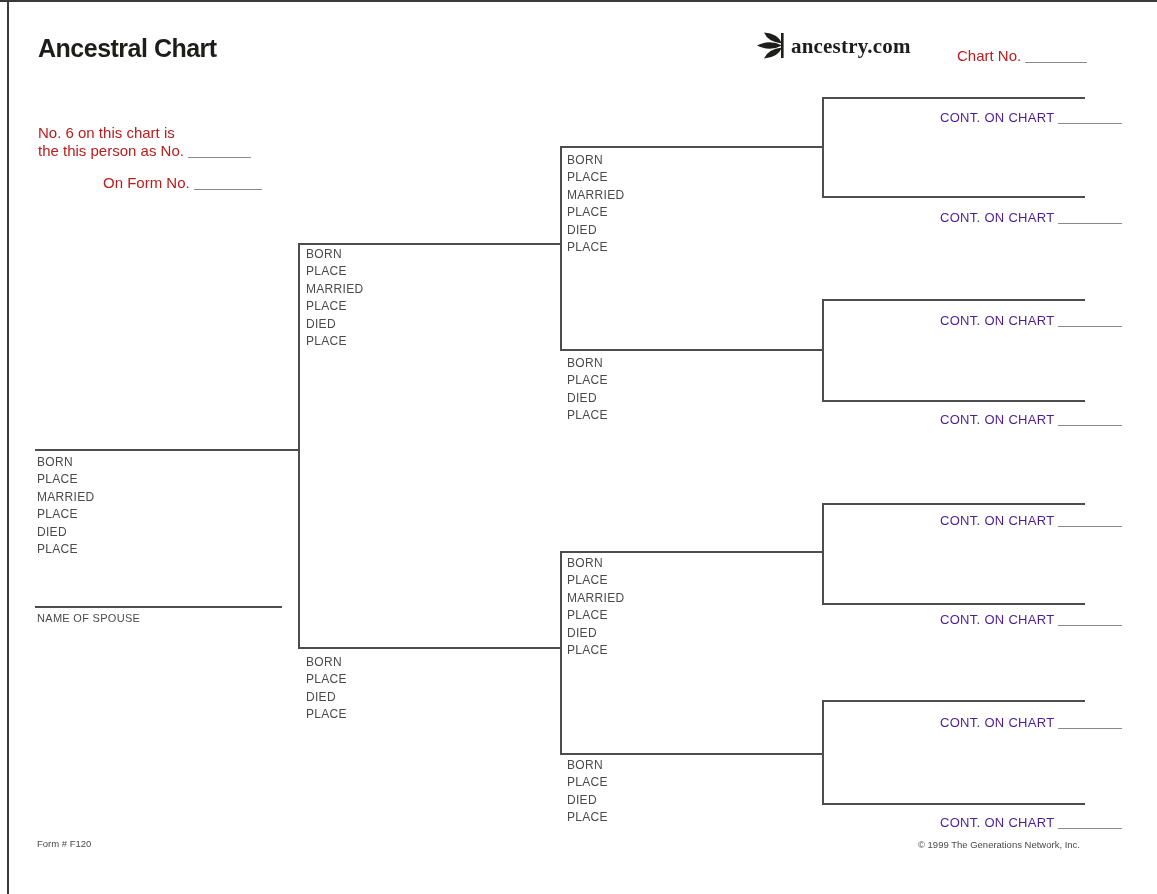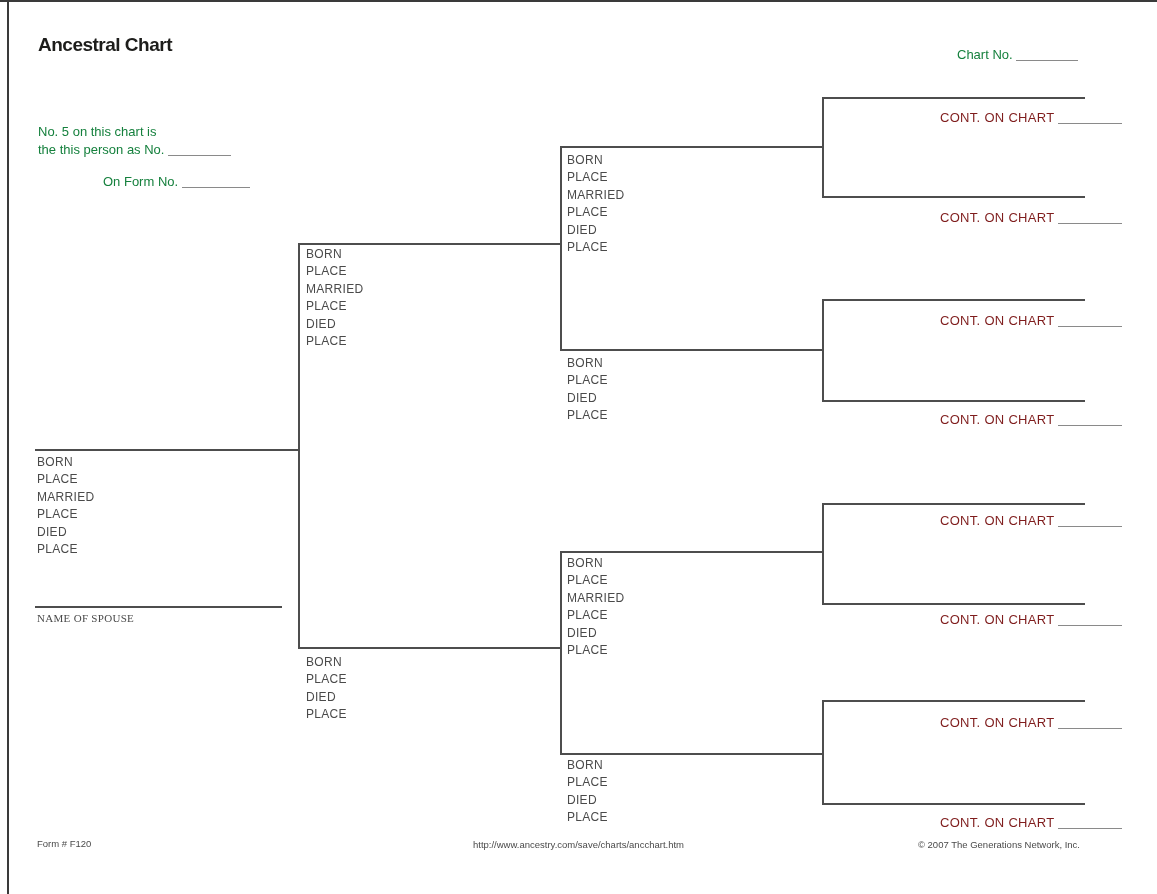--- a/index.html
+++ b/index.html
@@ -18,7 +18,7 @@
 
   .title{
     position:absolute;left:38px;top:34px;
-    font-size:19px;font-weight:bold;letter-spacing:-0.5px;
+    font-size:25px;font-weight:bold;letter-spacing:-0.5px;
     color:#1d1d1b;
   }
 

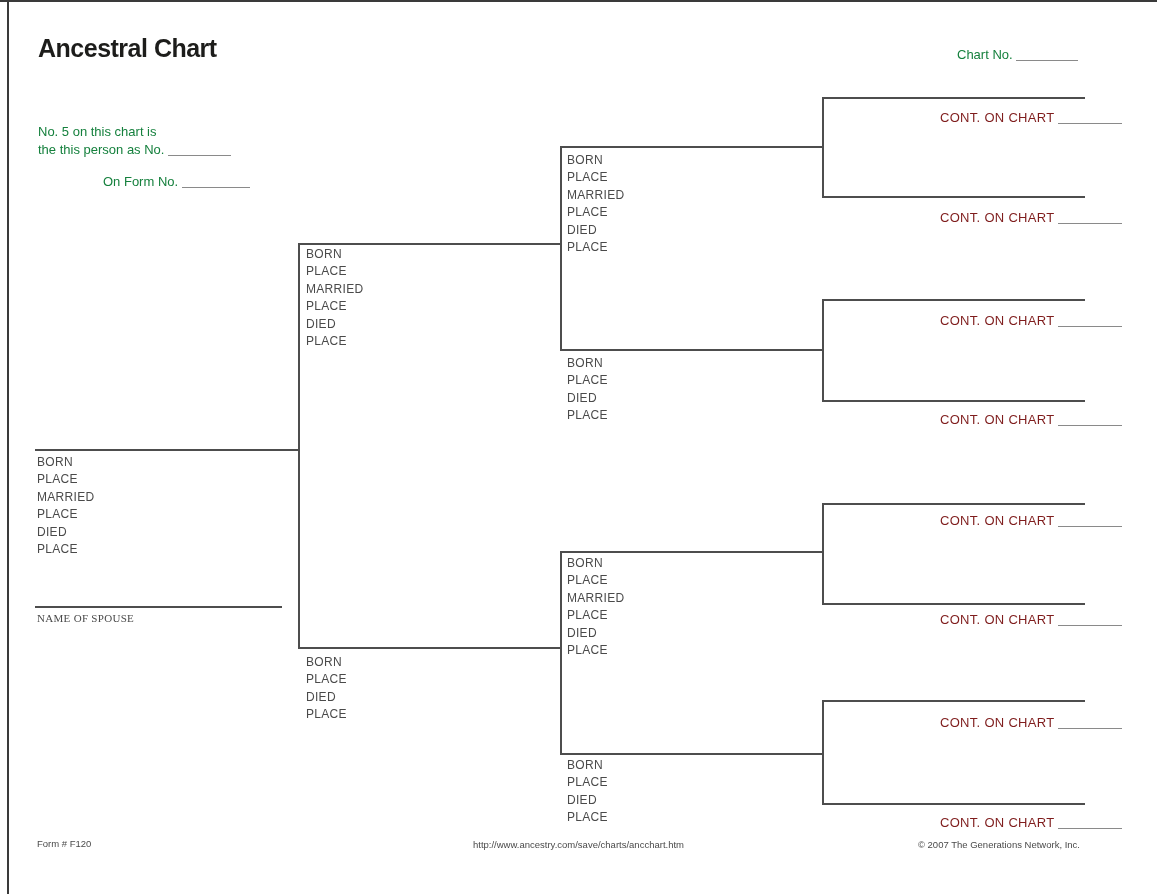--- a/index.html
+++ b/index.html
@@ -76,6 +76,19 @@
 
   <div class="title">Ancestral Chart</div>
 
+  <div class="logo">
+    <span>
+      <svg width="36" height="32" viewBox="0 0 36 32">
+        <g fill="#1d1d1b">
+          <path d="M29,15.5 Q17,9 4,15.5 Q17,22 29,15.5 Z"></path>
+          <path d="M29,13.5 Q25,3.5 11,2.5 Q15,12 29,13.5 Z"></path>
+          <path d="M29,17.5 Q25,27.5 11,28.5 Q15,19 29,17.5 Z"></path>
+          <rect x="28" y="3" width="2.6" height="25"></rect>
+        </g>
+      </svg>
+    </span>
+    <span class="logo-text">ancestry.com</span>
+  </div>
 
   <div class="chart-no small-text"><span>Chart No.</span> <span class="blank blank-62"></span></div>
 

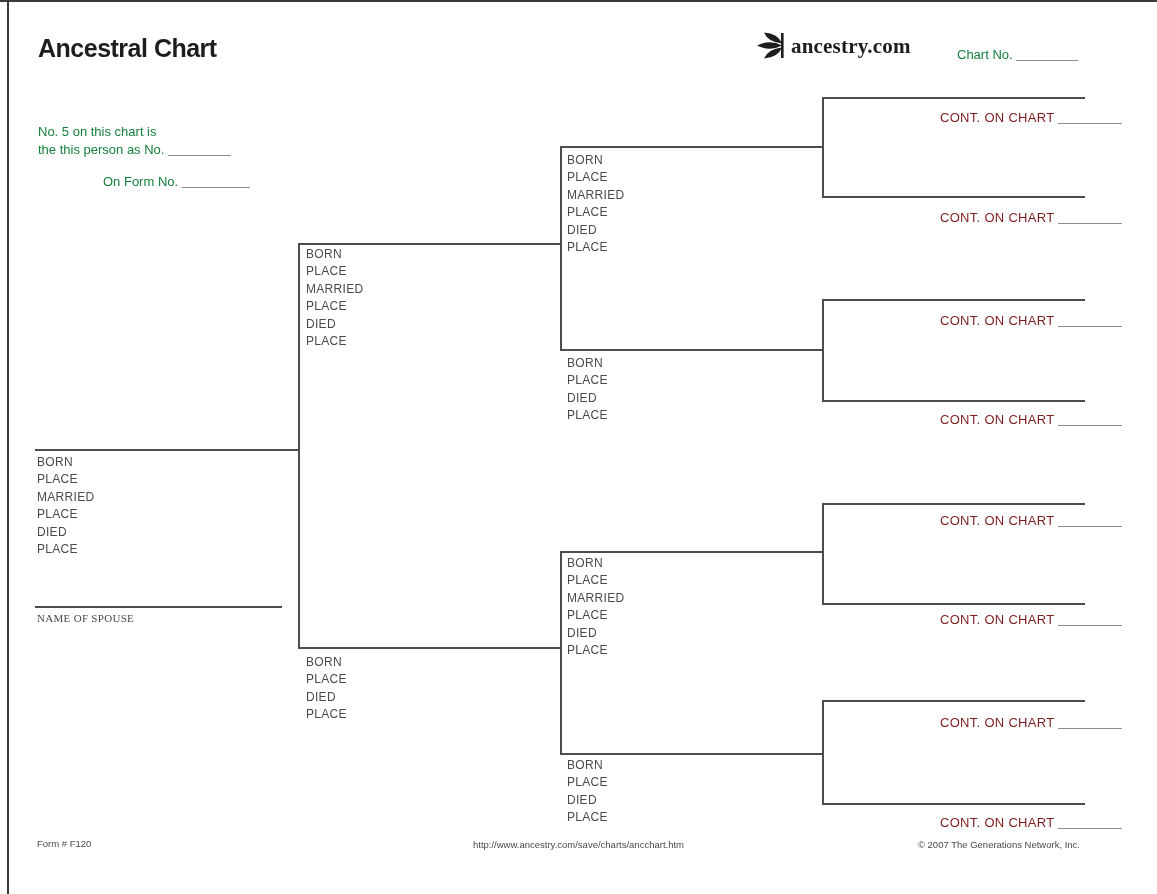--- a/index.html
+++ b/index.html
@@ -30,7 +30,7 @@
     margin-left:2px;letter-spacing:0.2px;
   }
 
-  .small-text{font-size:13px;color:#15803d;}
+  .small-text{font-size:15px;color:#b91c1c;}
   .chart-no{position:absolute;left:957px;top:47px;white-space:nowrap;}
   .note1{position:absolute;left:38px;top:124px;white-space:nowrap;}
   .note2{position:absolute;left:38px;top:142px;white-space:nowrap;}

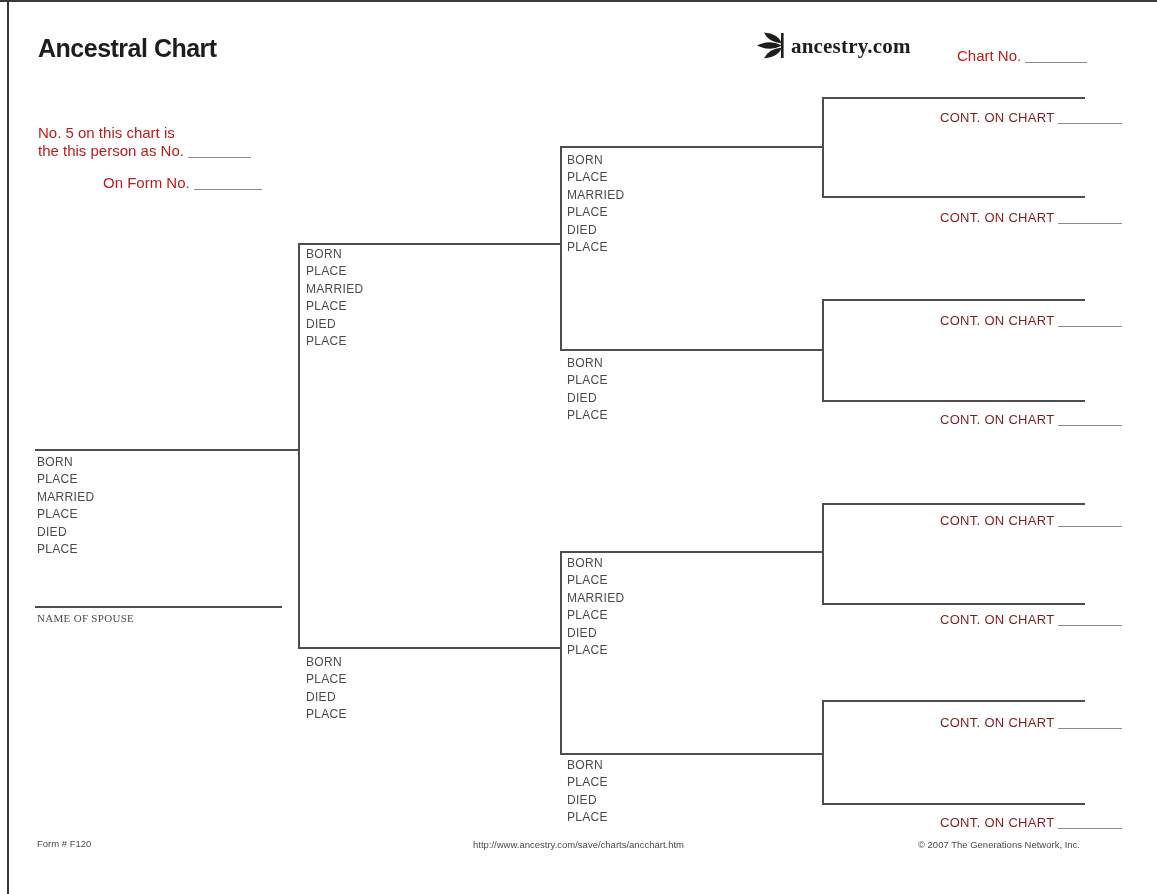--- a/index.html
+++ b/index.html
@@ -58,7 +58,7 @@
 
   .cont-entry{
     position:absolute;left:940px;
-    font-size:13px;color:#7f1d1d;letter-spacing:0.3px;white-space:nowrap;
+    font-size:13px;color:#4c1d95;letter-spacing:0.3px;white-space:nowrap;
   }
 
   .footer-text{font-size:9.5px;color:#4a4a4a;}

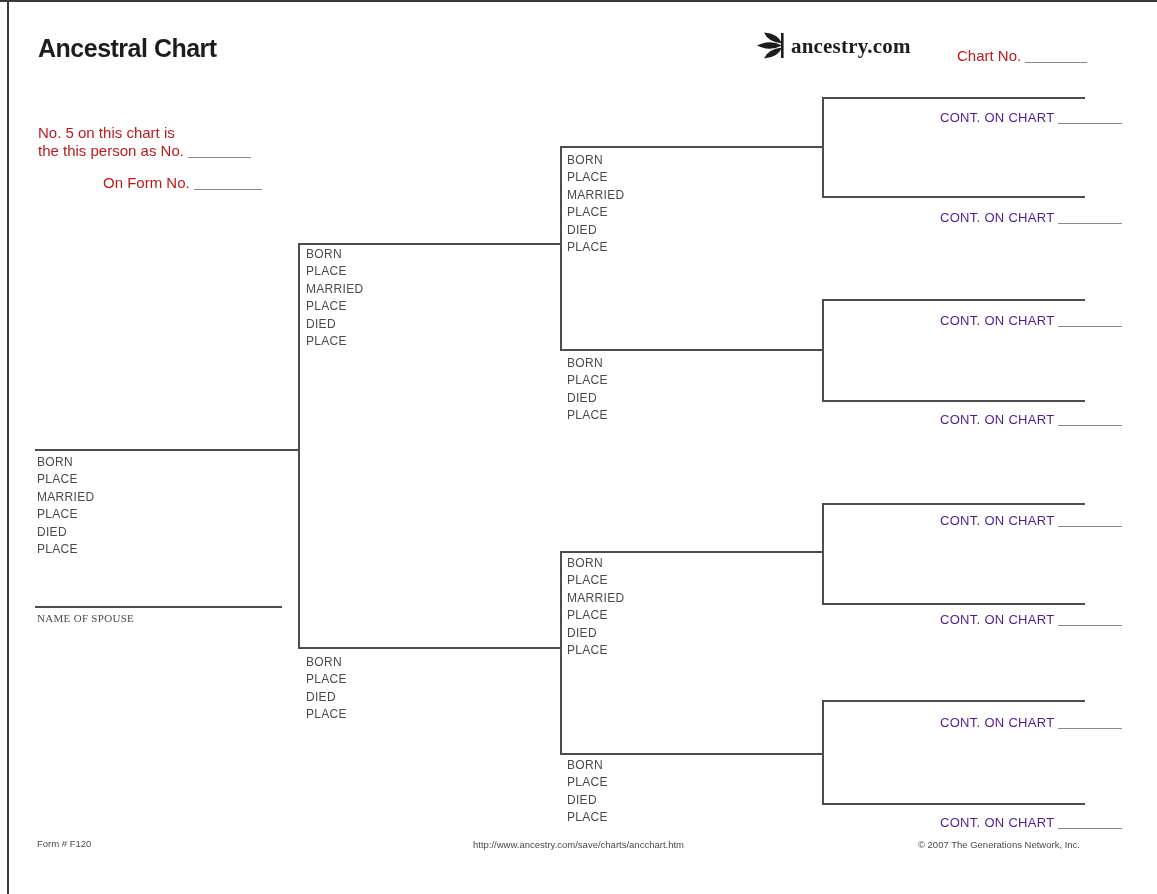--- a/index.html
+++ b/index.html
@@ -92,7 +92,7 @@
 
   <div class="chart-no small-text"><span>Chart No.</span> <span class="blank blank-62"></span></div>
 
-  <div class="note1 small-text">No. 5 on this chart is</div>
+  <div class="note1 small-text">No. 6 on this chart is</div>
   <div class="note2 small-text"><span>the this person as No.</span> <span class="blank blank-63"></span></div>
   <div class="onchart small-text"><span>On Form No.</span> <span class="blank blank-68"></span></div>
 

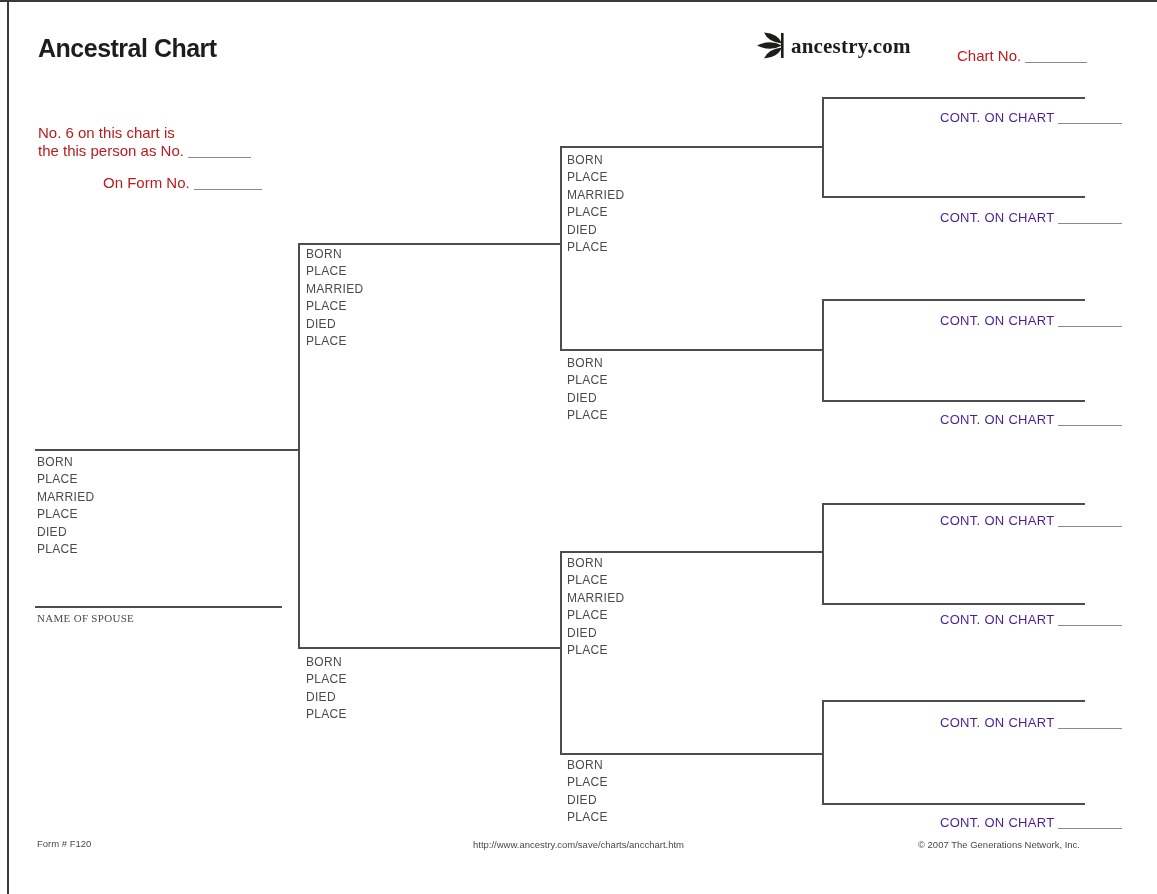--- a/index.html
+++ b/index.html
@@ -53,7 +53,7 @@
   }
   .spouse-label{
     position:absolute;left:37px;top:612px;
-    font-size:11px;color:#4a4a4a;letter-spacing:0.3px;font-family:Liberation Serif, serif;
+    font-size:11px;color:#4a4a4a;letter-spacing:0.3px;
   }
 
   .cont-entry{

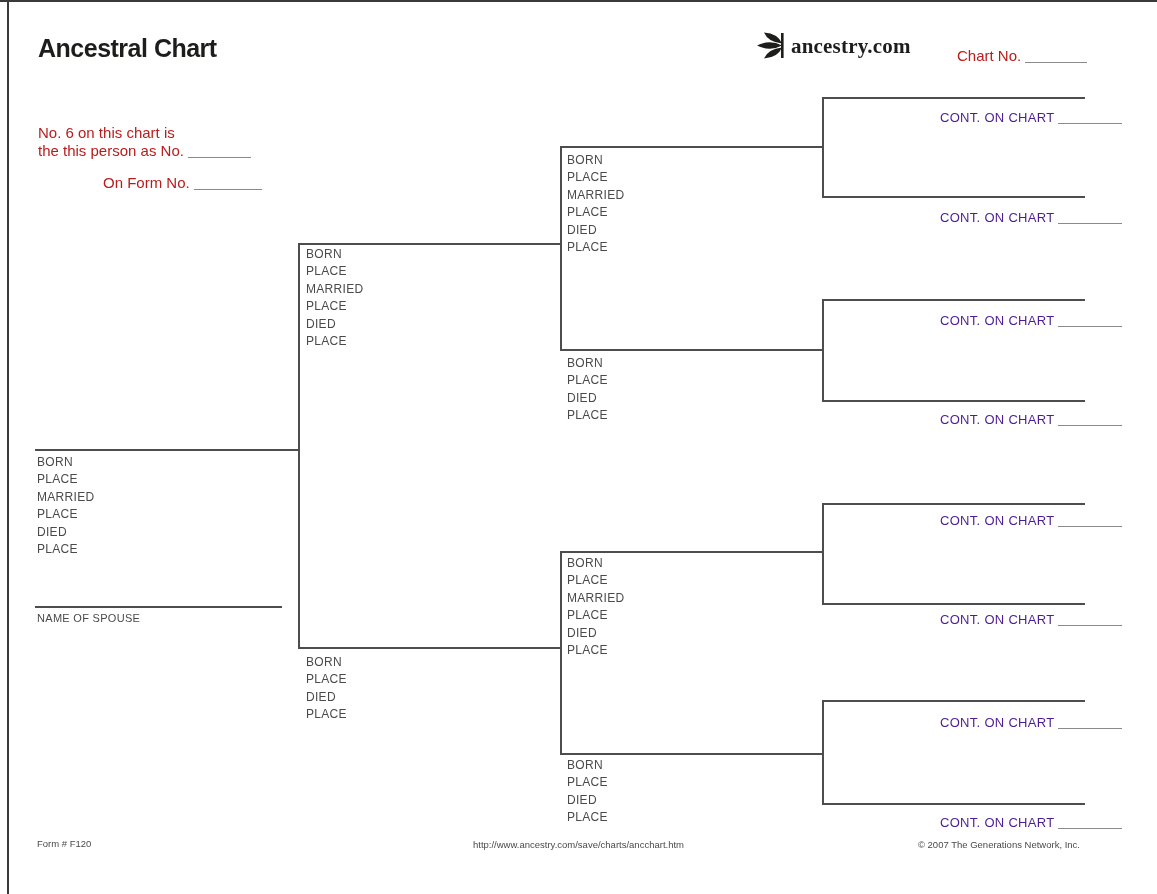--- a/index.html
+++ b/index.html
@@ -183,7 +183,6 @@
   <div class="cont-entry" style="top:815px;"><span>CONT. ON CHART</span> <span class="blank blank-64"></span></div>
 
   <div class="form-no footer-text">Form # F120</div>
-  <div class="footer-url footer-text">http://www.ancestry.com/save/charts/ancchart.htm</div>
   <div class="copyright footer-text">© 2007 The Generations Network, Inc.</div>
 
 </div>

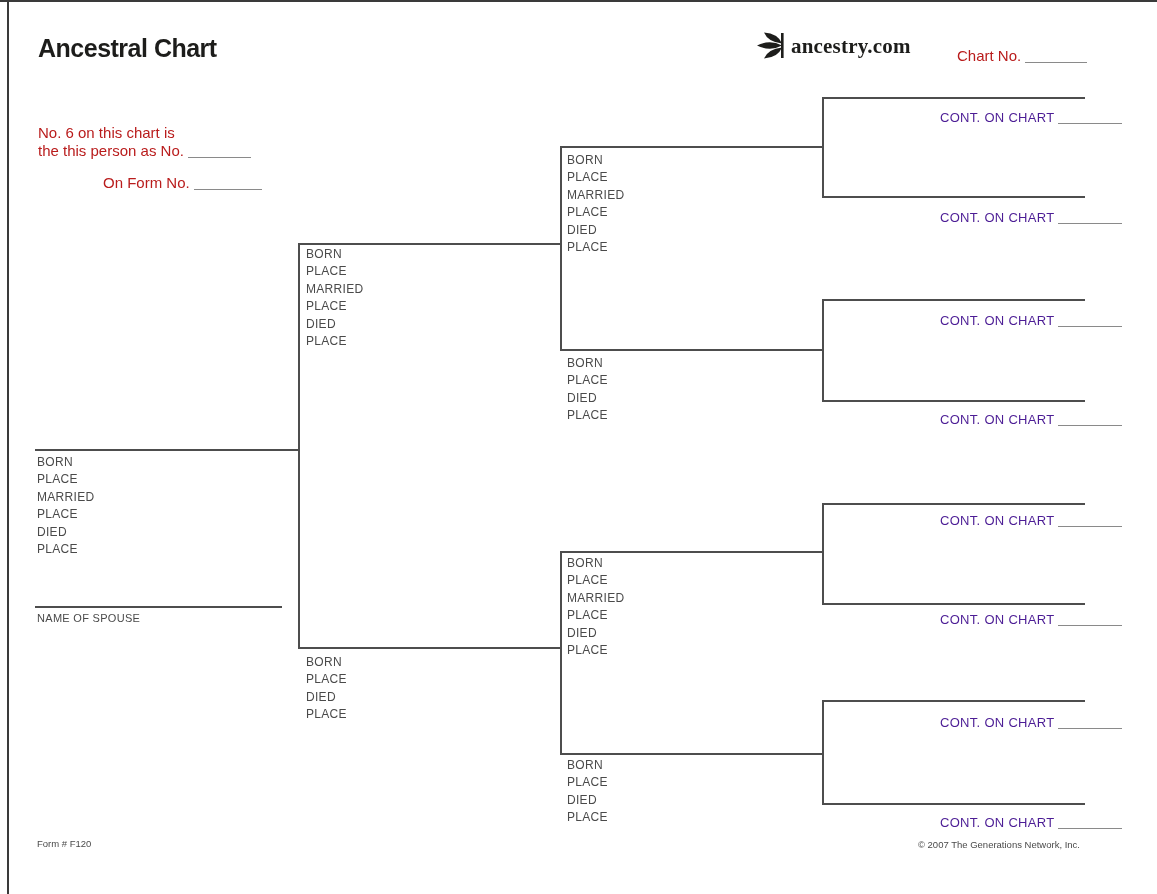--- a/index.html
+++ b/index.html
@@ -183,7 +183,7 @@
   <div class="cont-entry" style="top:815px;"><span>CONT. ON CHART</span> <span class="blank blank-64"></span></div>
 
   <div class="form-no footer-text">Form # F120</div>
-  <div class="copyright footer-text">© 2007 The Generations Network, Inc.</div>
+  <div class="copyright footer-text">© 1999 The Generations Network, Inc.</div>
 
 </div>
 

